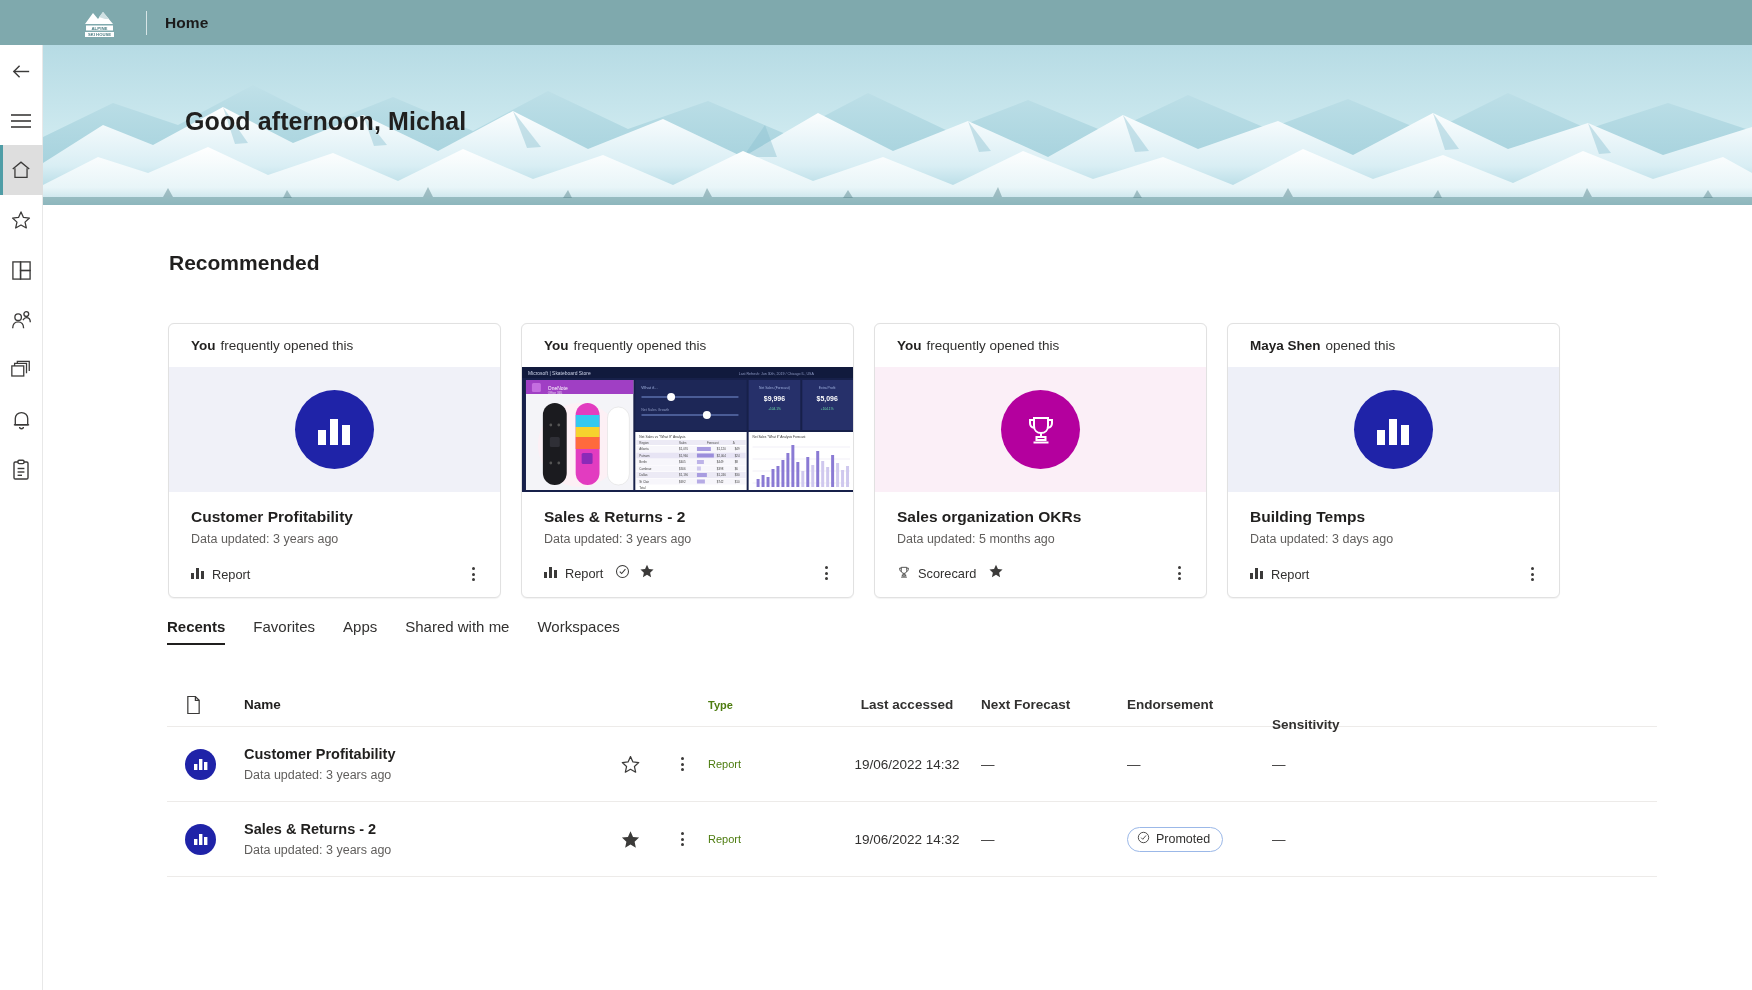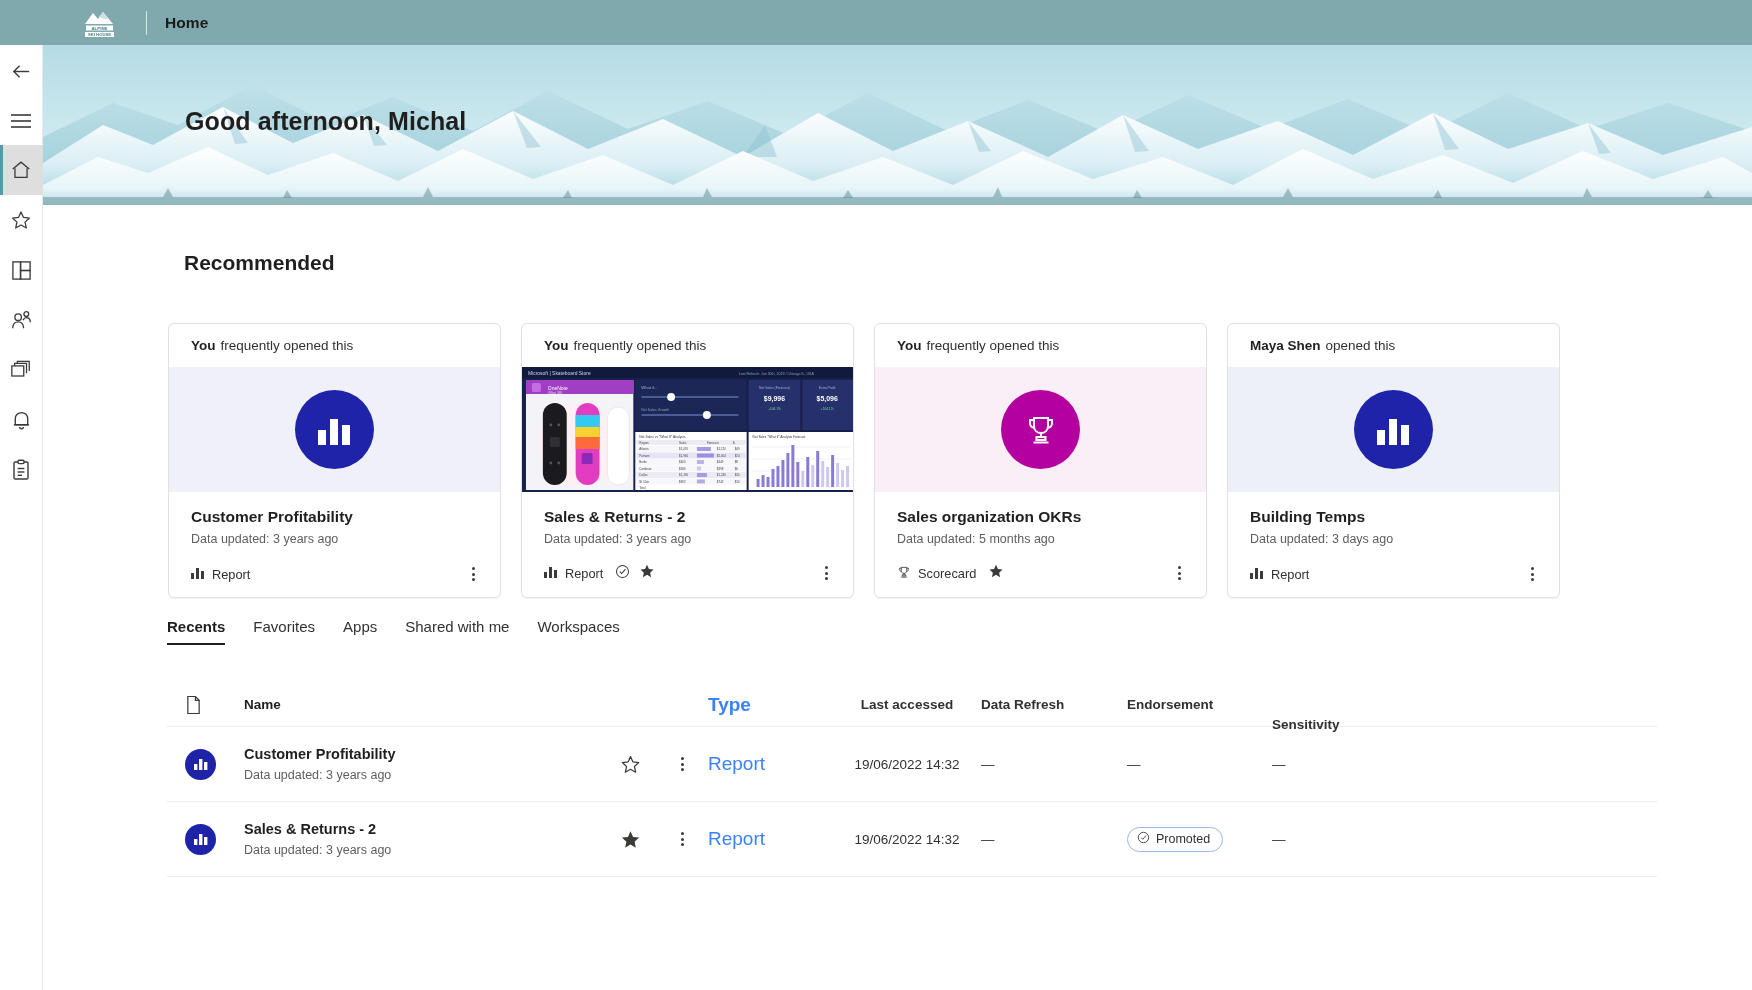--- a/index.html
+++ b/index.html
@@ -63,7 +63,7 @@
   }
   .section-title {
     position:absolute; left:126px; top:46px;
-    font-size:21px; font-weight:600; color:#201f1e;margin-left:15px;
+    font-size:21px; font-weight:600; color:#201f1e;
   }
 
   

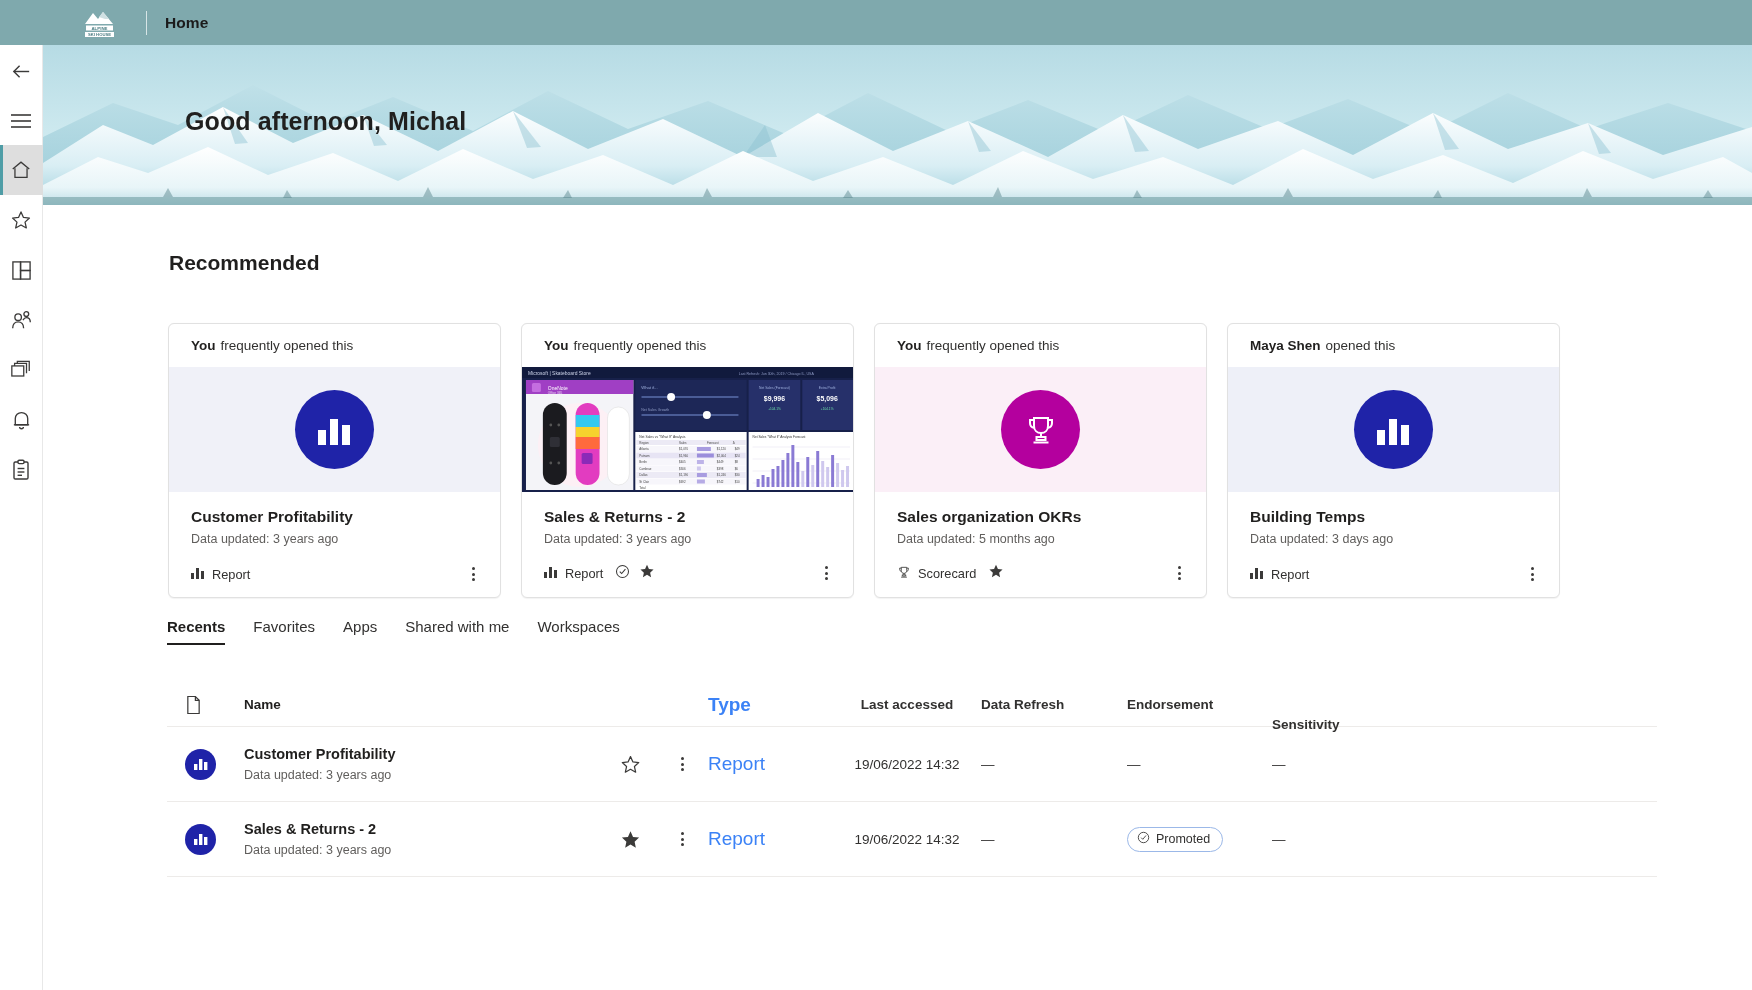--- a/index.html
+++ b/index.html
@@ -150,7 +150,7 @@
   .c-name   { width:362px; padding-left:2px; }
   .c-fav    { width:52px; display:flex; align-items:center; justify-content:center; }
   .c-more   { width:52px; display:flex; align-items:center; justify-content:center; }
-  .c-type   { width:125px; font-size:19px; color:#3b82f6; }
+  .c-type   { width:125px; font-size:11px; color:#4d7c0f; }
   .c-last   { width:148px; font-size:13.5px; color:#323130;text-align:center; }
   .c-next   { width:146px; font-size:13.5px; color:#323130; }
   .c-endo   { width:145px; font-size:13.5px; color:#323130; }

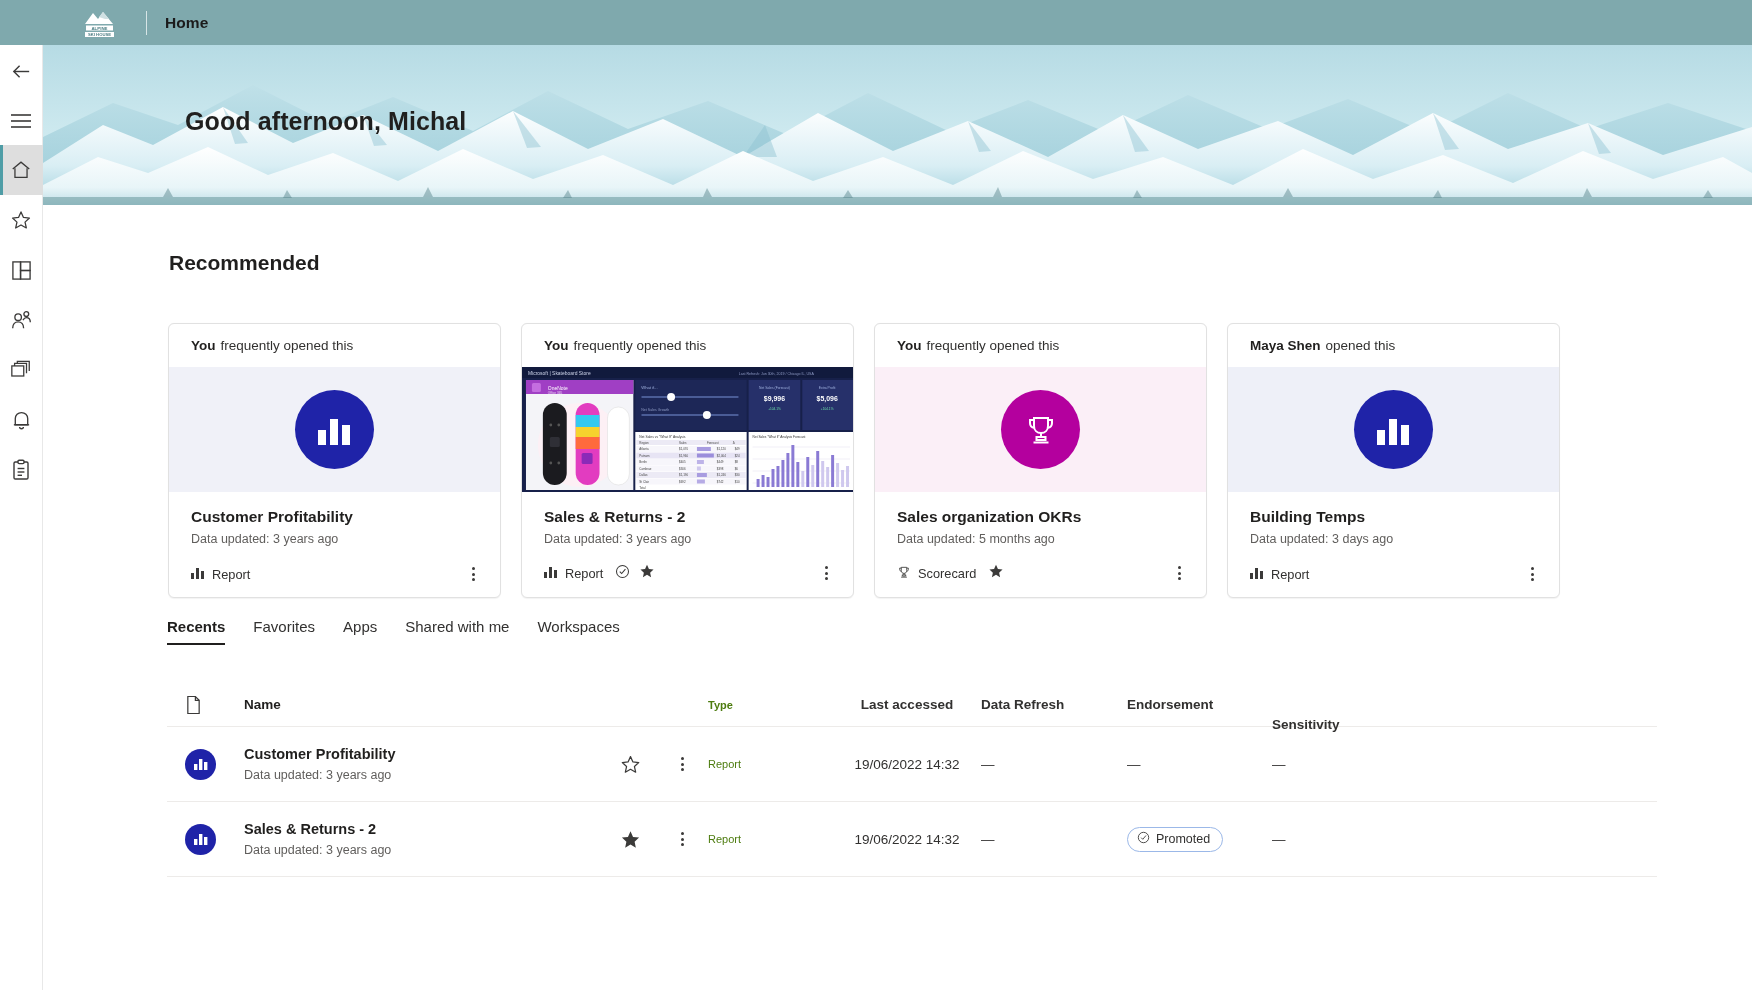--- a/index.html
+++ b/index.html
@@ -637,7 +637,7 @@
         <div class="c-more"></div>
         <div class="c-type" style="font-weight:600;">Type</div>
         <div class="c-last" style="font-weight:600;">Last accessed</div>
-        <div class="c-next" style="font-weight:600;">Data Refresh</div>
+        <div class="c-next" style="font-weight:600;">Next Forecast</div>
         <div class="c-endo" style="font-weight:600;">Endorsement</div>
         <div class="c-sens" style="font-weight:600;margin-top:40px;">Sensitivity</div>
       </div>

